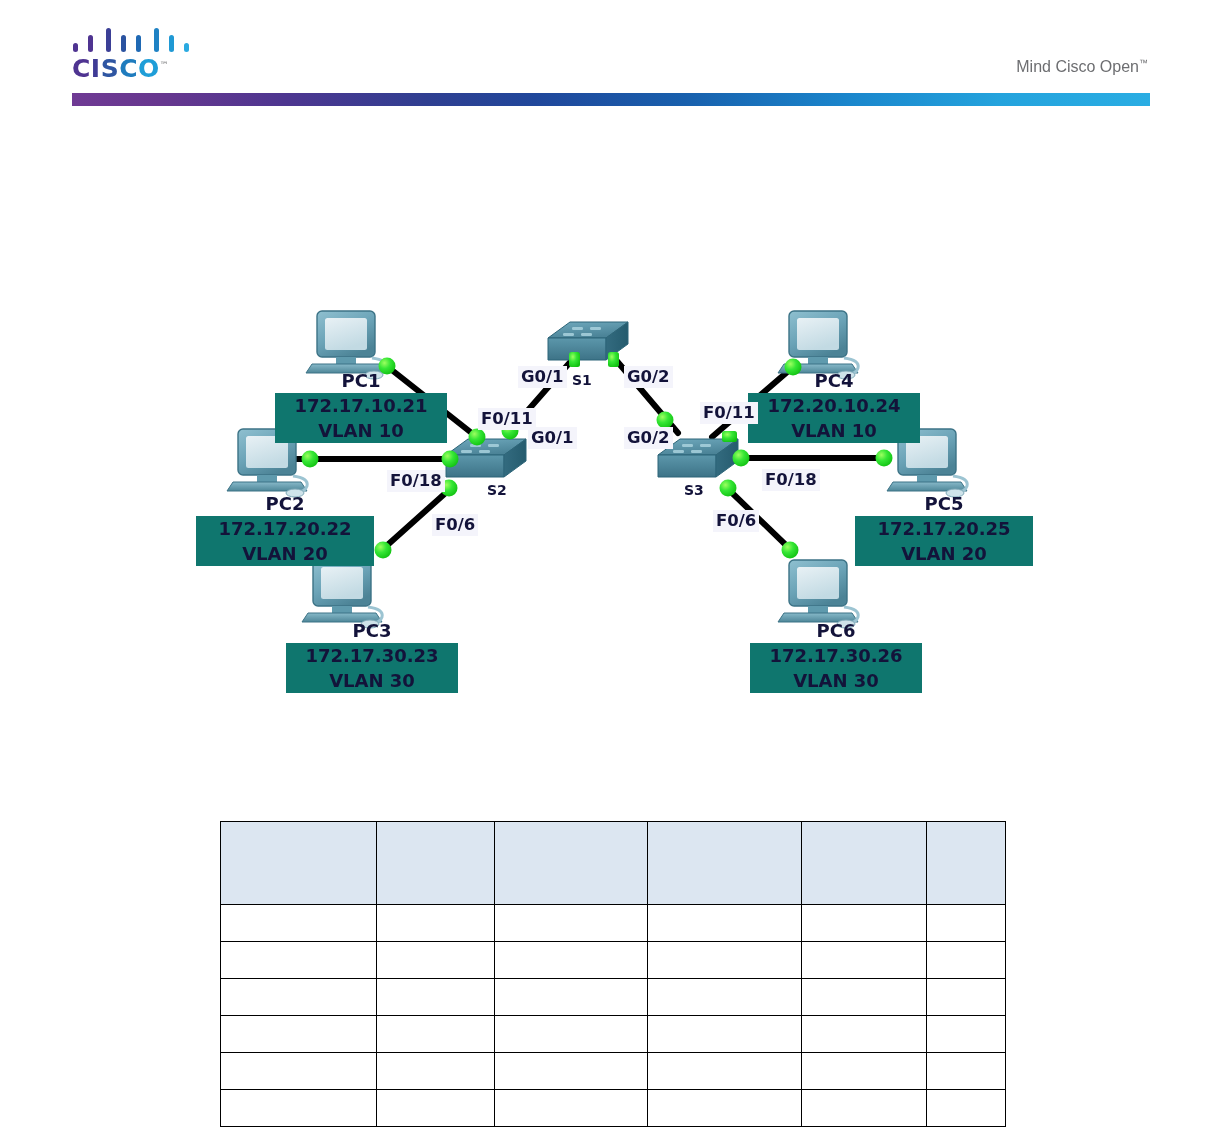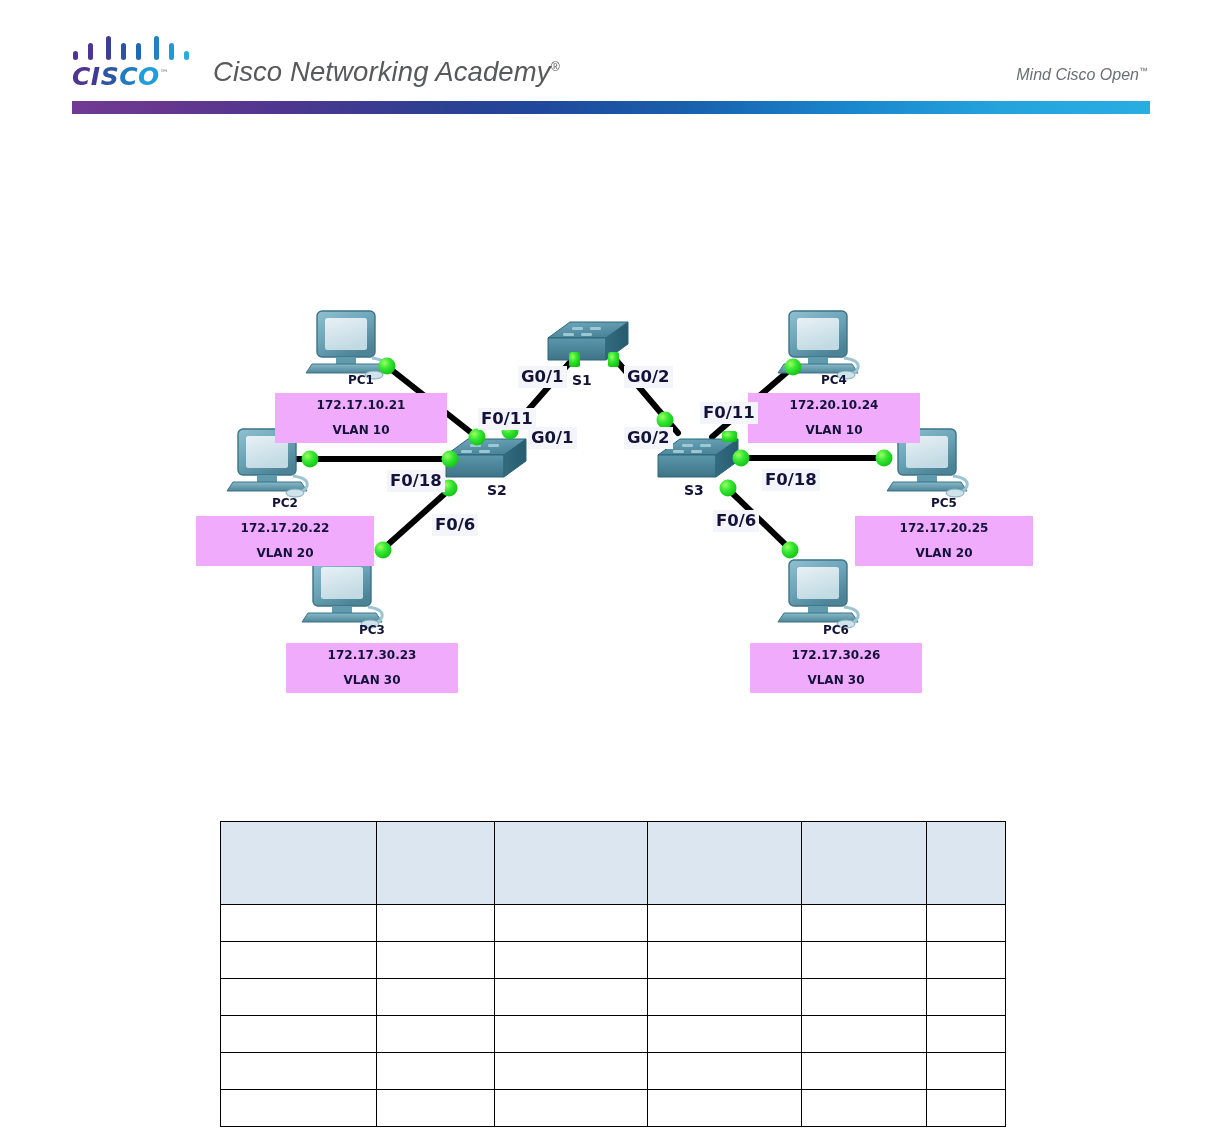--- a/index.html
+++ b/index.html
@@ -20,10 +20,9 @@
   
   #page-header {
     position: absolute;
-    left: 0; top: 8px;
+    left: 0; top: 0;
     width: 1222px;
     height: 112px;
-    font-style: italic;
   }
   .cisco-logo {
     position: absolute;

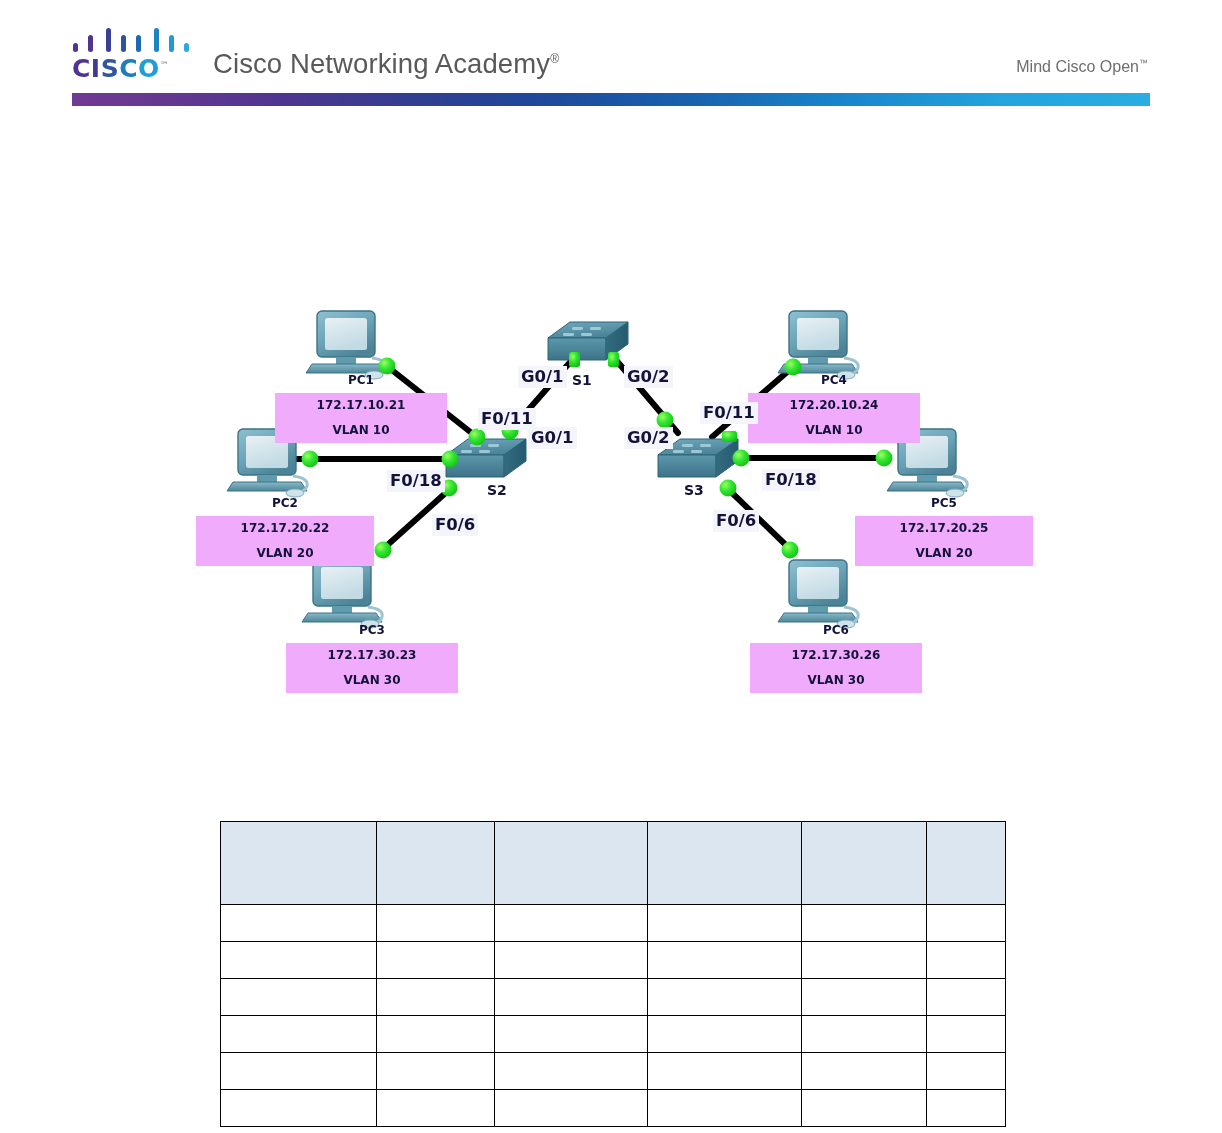--- a/index.html
+++ b/index.html
@@ -206,7 +206,6 @@
     </div>
   </div>
 
-  <div id="academy-title"><span>Cisco Networking Academy</span><span class="reg">®</span></div>
 
   <div id="tagline"><span>Mind Cisco Open</span><span class="tm">™</span></div>
 

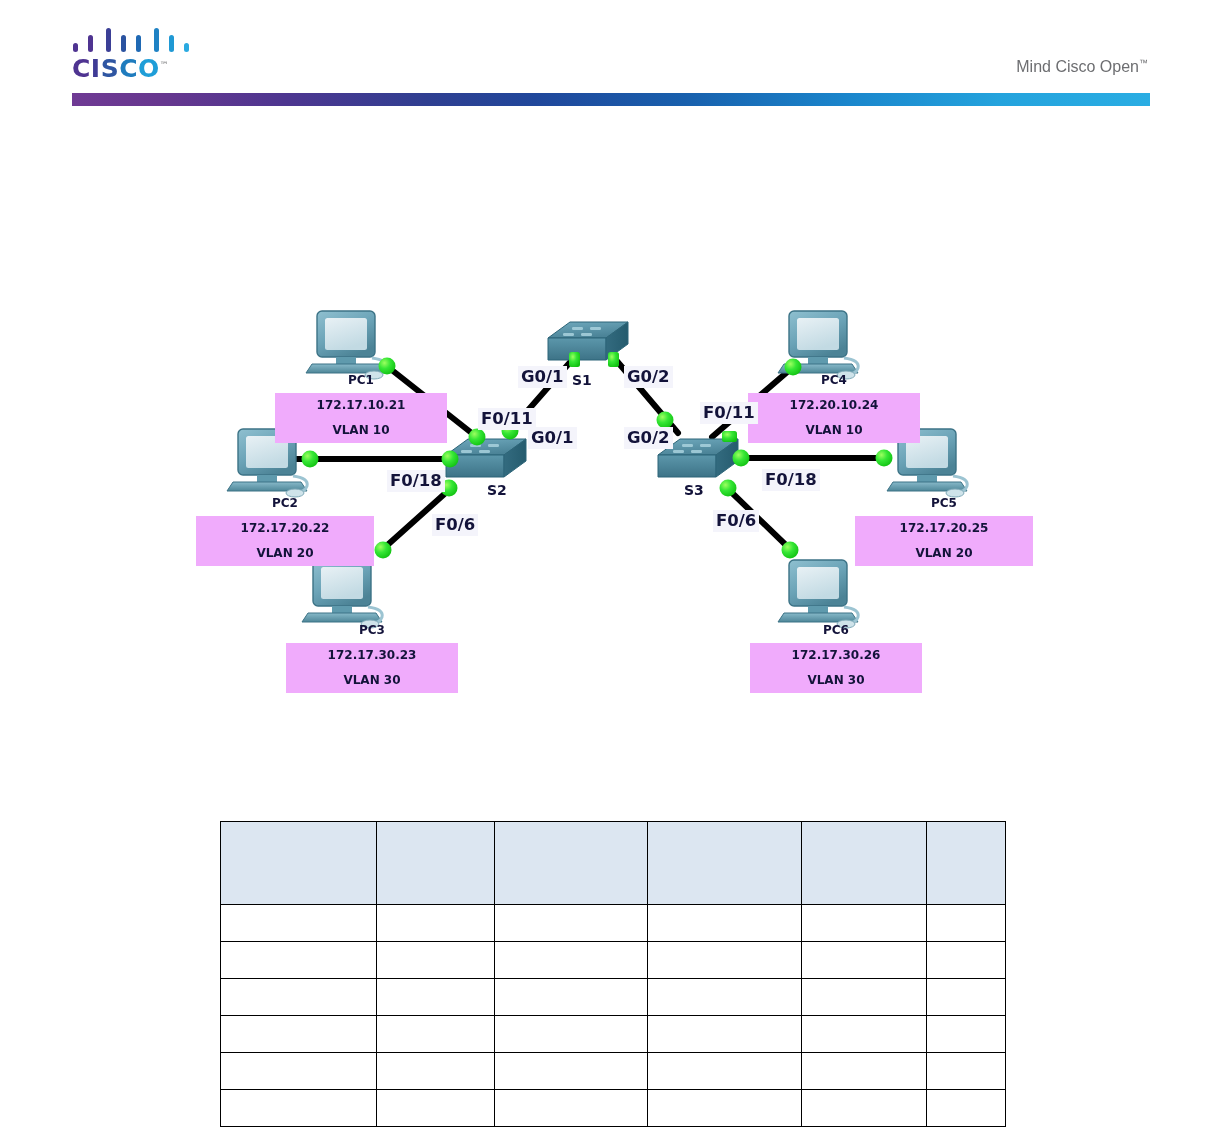--- a/index.html
+++ b/index.html
@@ -121,7 +121,7 @@
     color: #13133a;
     font-family: "DejaVu Sans", sans-serif;
     font-weight: 700;
-    font-size: 12px;
+    font-size: 18px;
     line-height: 25px;
     white-space: nowrap;
     text-align: center;

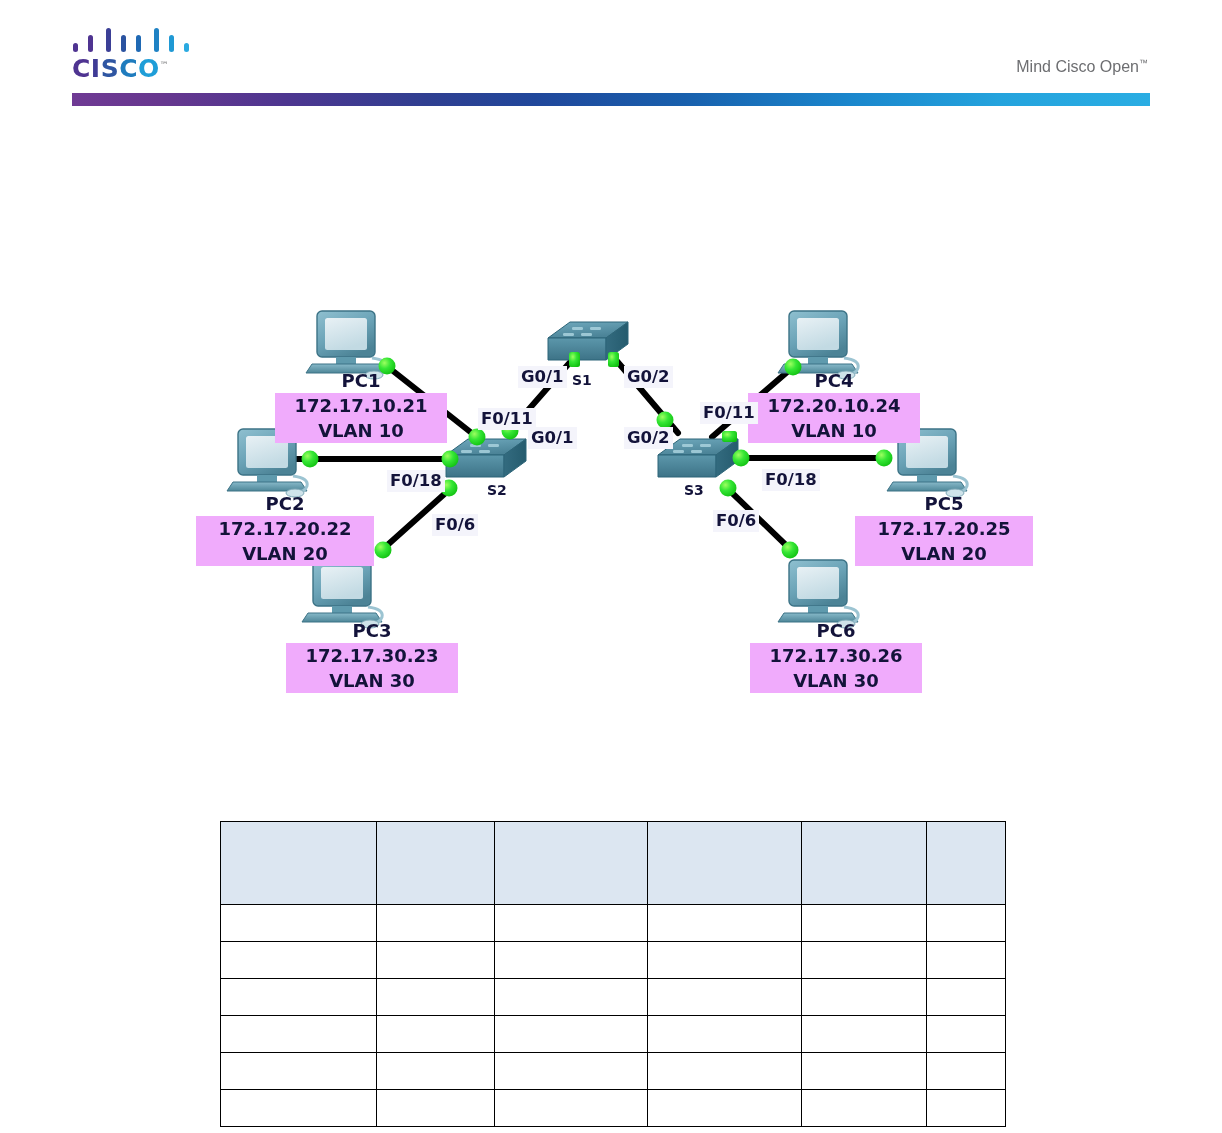--- a/index.html
+++ b/index.html
@@ -131,7 +131,7 @@
     font-weight: 700;
   }
   .dev-addr {
-    background: #f0abfc;
+    background: #0f766e;
     display: block;
     padding: 0 4px;
   }

